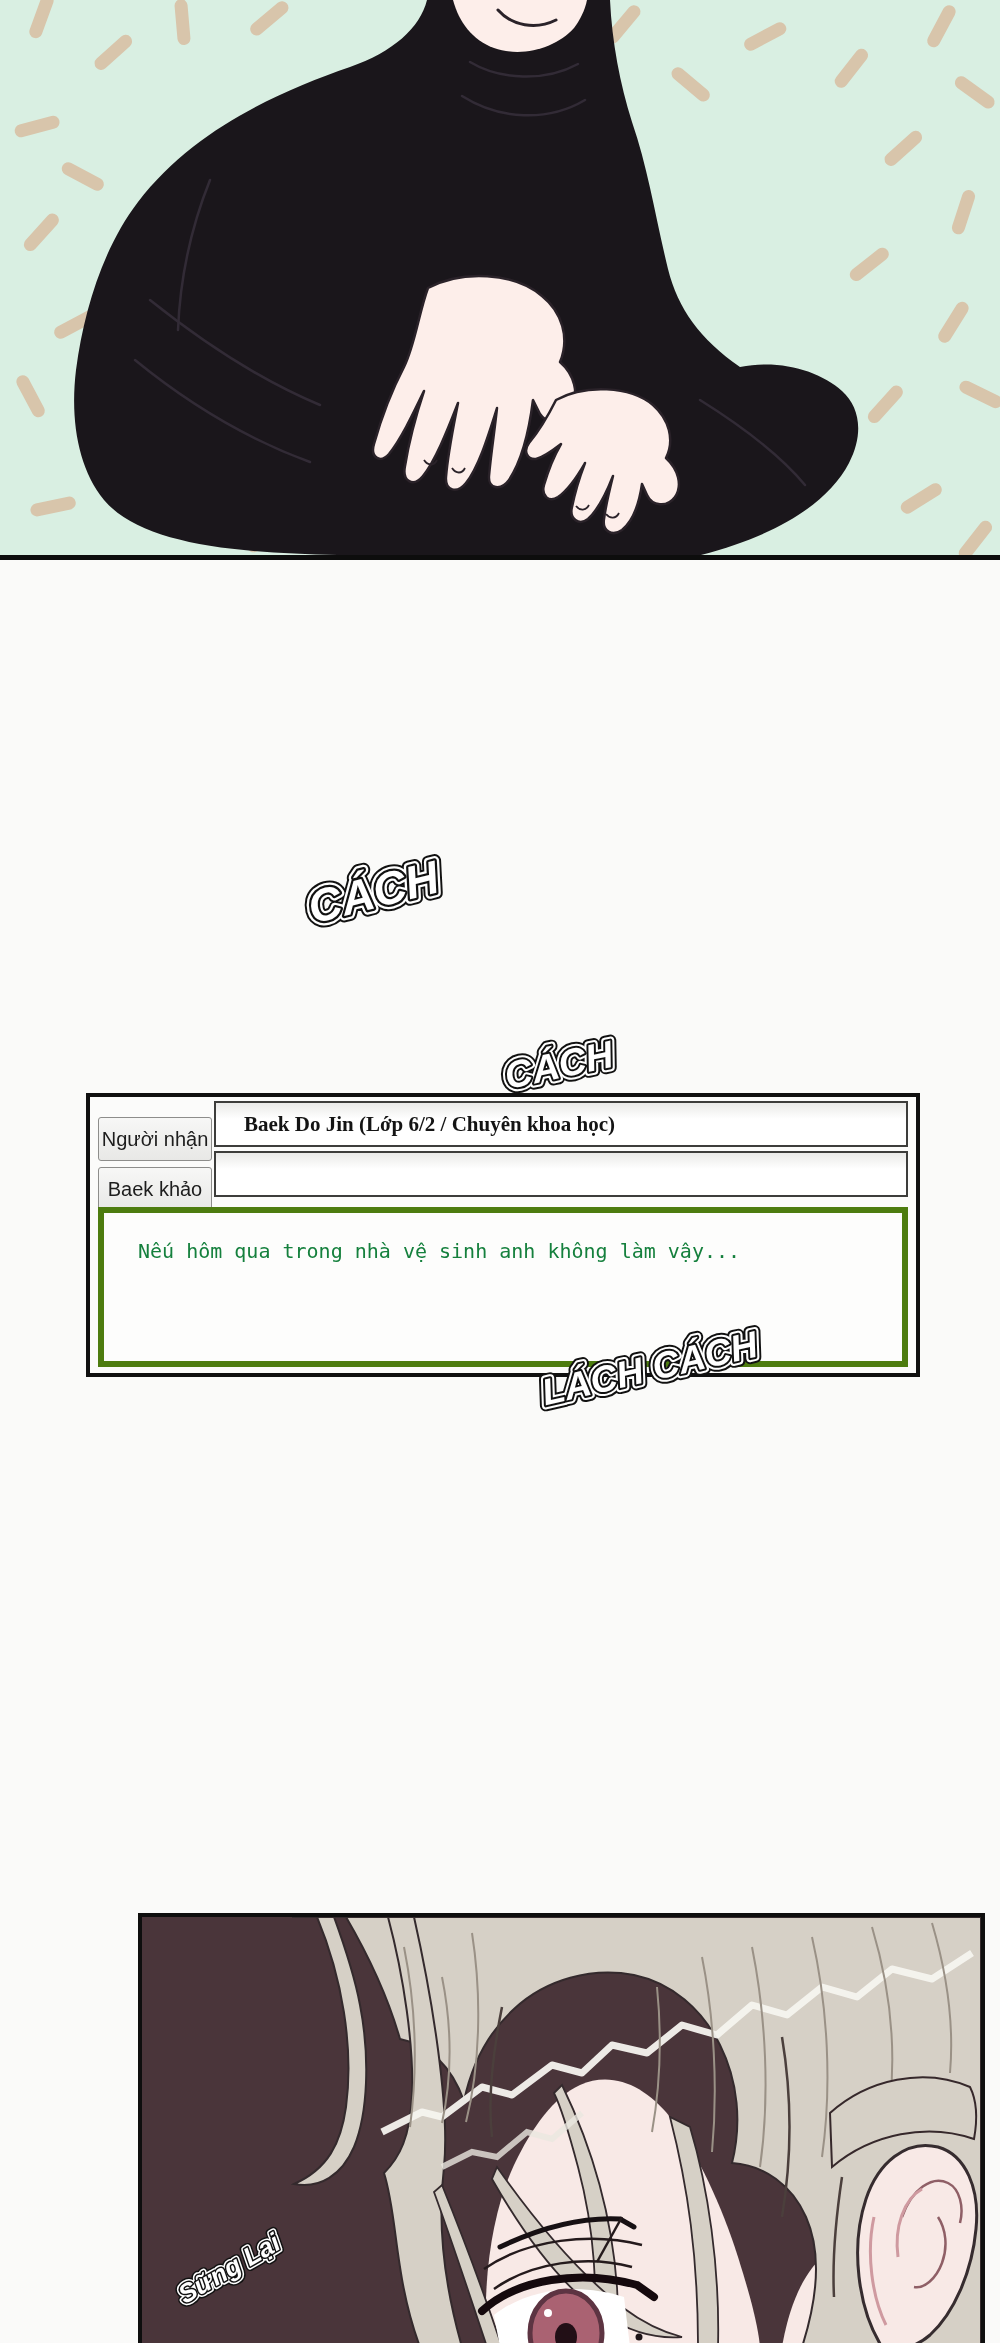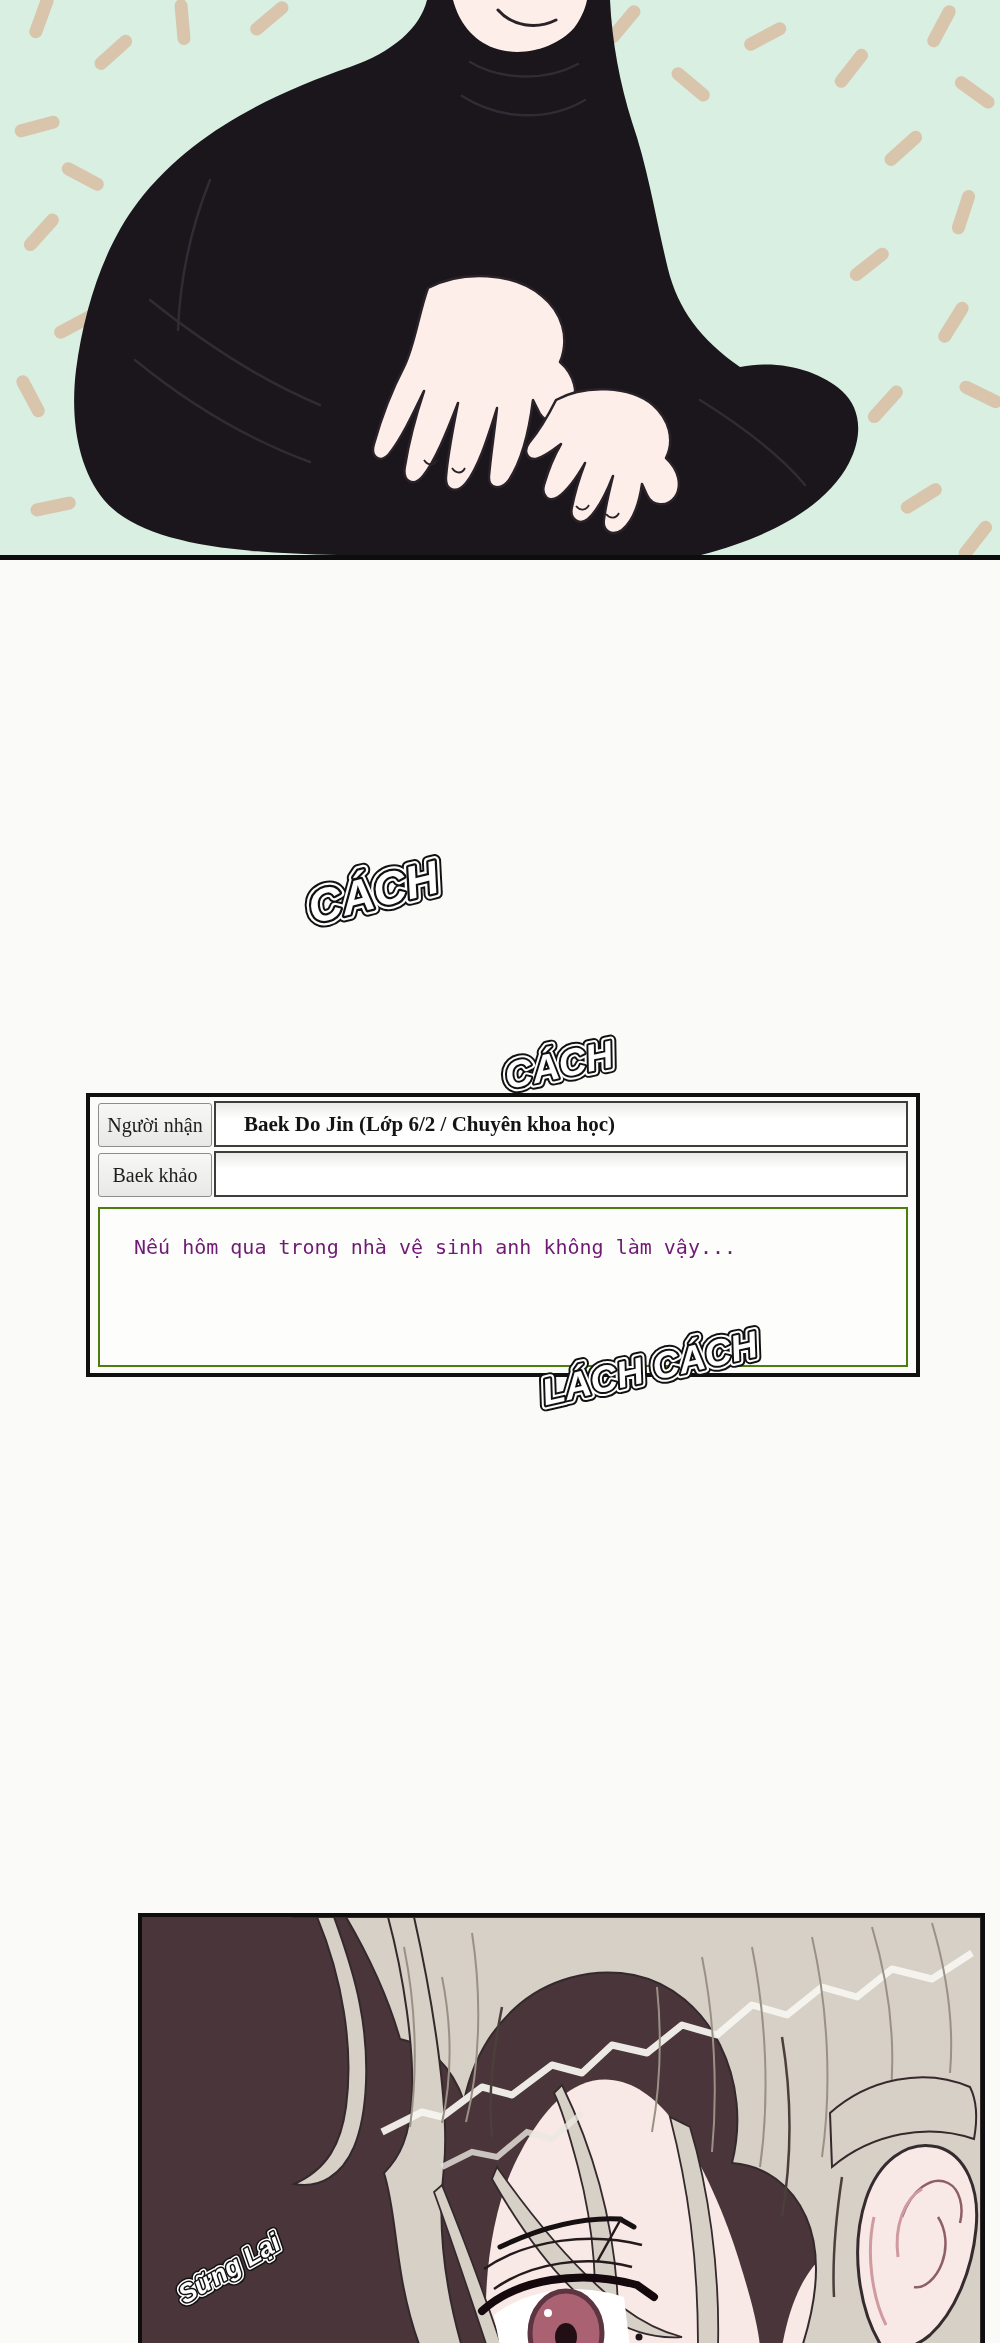--- a/index.html
+++ b/index.html
@@ -31,8 +31,8 @@
     background:linear-gradient(#f7f7f6,#e8e8e6);
     border:1px solid #8d8d8b;border-radius:3px;
     display:flex;align-items:center;justify-content:center;
-    font-family:Liberation Serif, serif;
-    font-size:20px;color:#1d1d1d;
+    font-family:Liberation Sans, sans-serif;
+    font-size:20px;color:#1d1d1d;margin-top:14px;
   }
   #label-recipient{top:6px;}
   #label-cc{top:56px;}

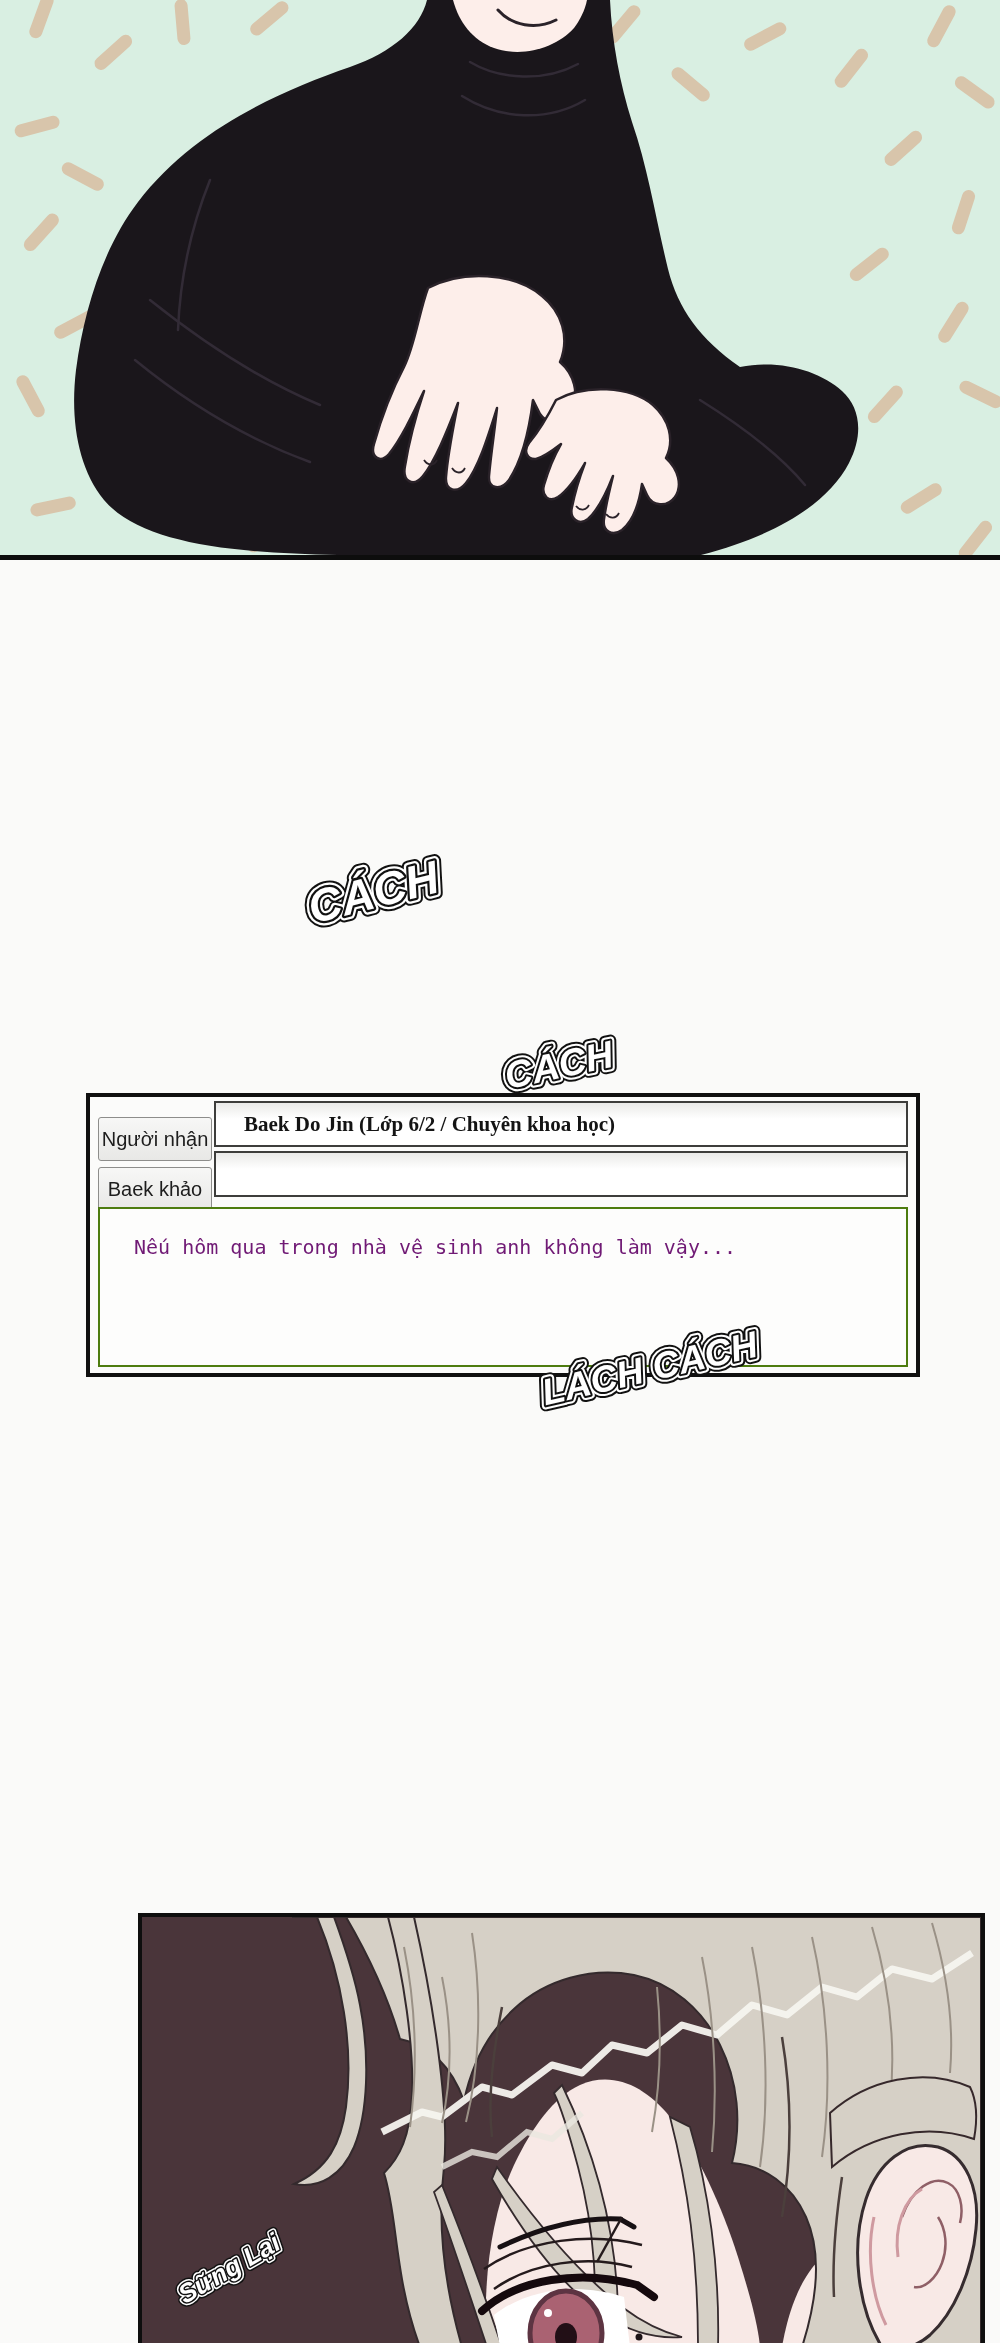--- a/index.html
+++ b/index.html
@@ -49,9 +49,9 @@
   #field-cc{top:54px;}
   #message-box{
     position:absolute;left:8px;right:8px;top:110px;bottom:6px;
-    border:2px solid #4d7c0f;background:#fdfdfc;
+    border:6px solid #4d7c0f;background:#fdfdfc;
     font-family:"DejaVu Sans Mono","Liberation Mono",monospace;
-    font-size:20px;color:#701a75;
+    font-size:20px;color:#15803d;
     padding:26px 10px 0 34px;box-sizing:border-box;
   }
   

